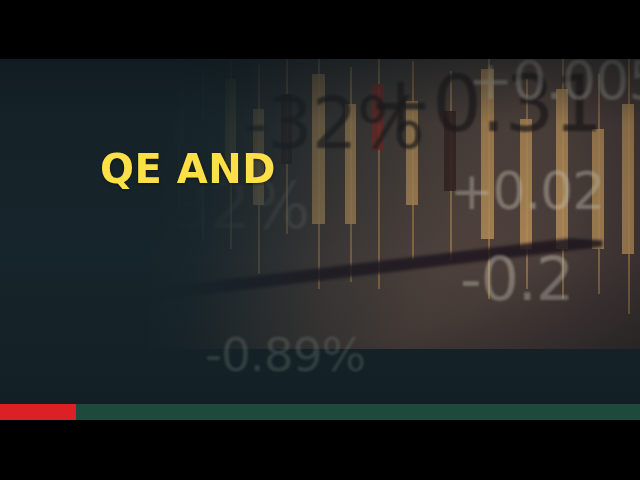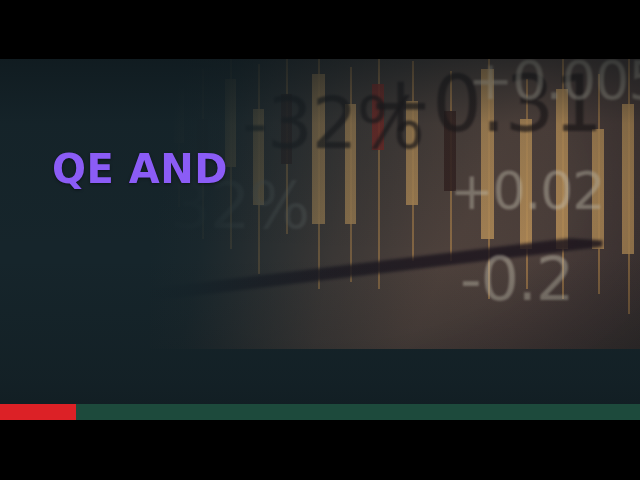--- a/index.html
+++ b/index.html
@@ -154,10 +154,11 @@
     font-weight:bold;
     font-size:40px;
     line-height:72px;
-    color:#8b5cf6;
+    color:#fde047;
     letter-spacing:0.5px;
     white-space:nowrap;
     text-shadow:0 1px 3px rgba(0,0,0,0.45);
+    margin-left:48px;
   }
 
   

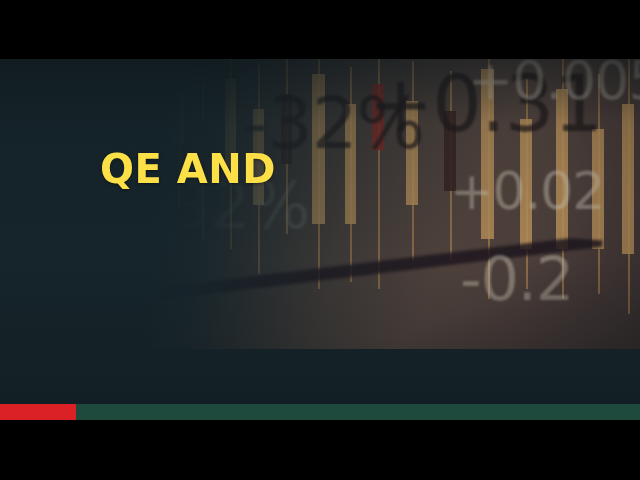--- a/index.html
+++ b/index.html
@@ -245,6 +245,7 @@
     <div class="tint"></div>
     <div class="tint-vert"></div>
 
+    <div class="ghost-pct">-0.89%</div>
 
     <div id="headline">
       <div class="headline-line">QE AND</div>

